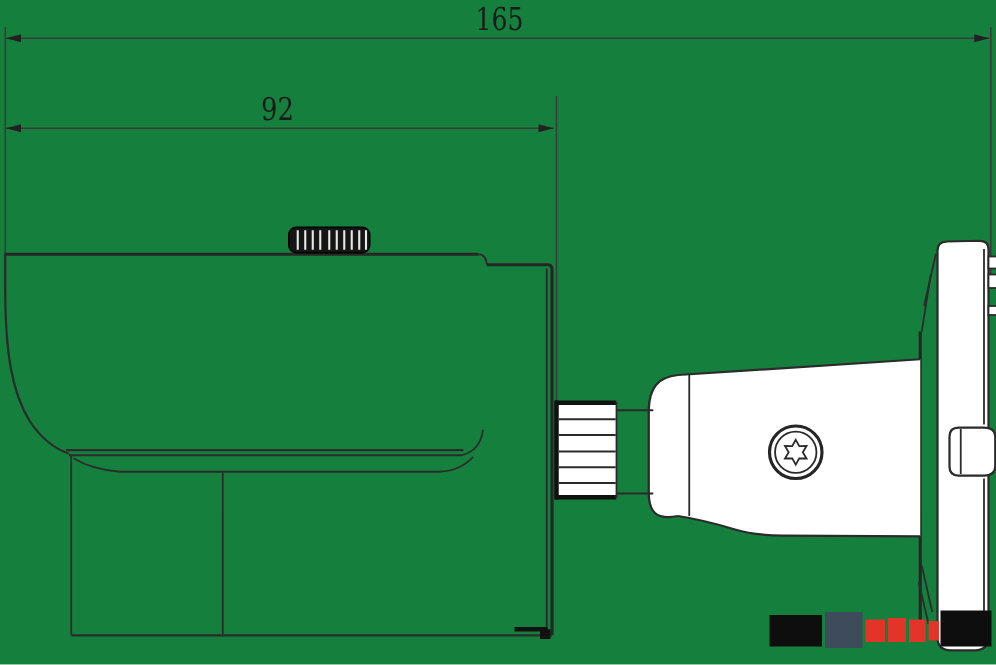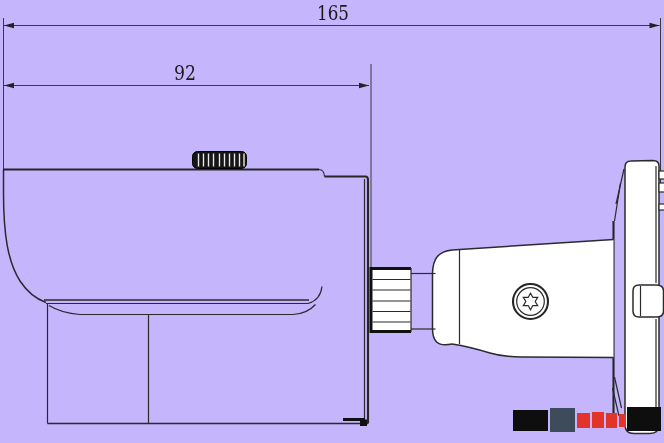--- a/index.html
+++ b/index.html
@@ -4,7 +4,7 @@
 <style>
   html,body{margin:0;padding:0;background:#ffffff;}
   #stage{
-    position:relative;width:664px;height:443px;background:#c4b5fd;overflow:hidden;
+    position:relative;width:664px;height:443px;background:#15803d;overflow:hidden;
     font-family:"DejaVu Serif", serif;
   }
   svg{position:absolute;left:0;top:0;}

